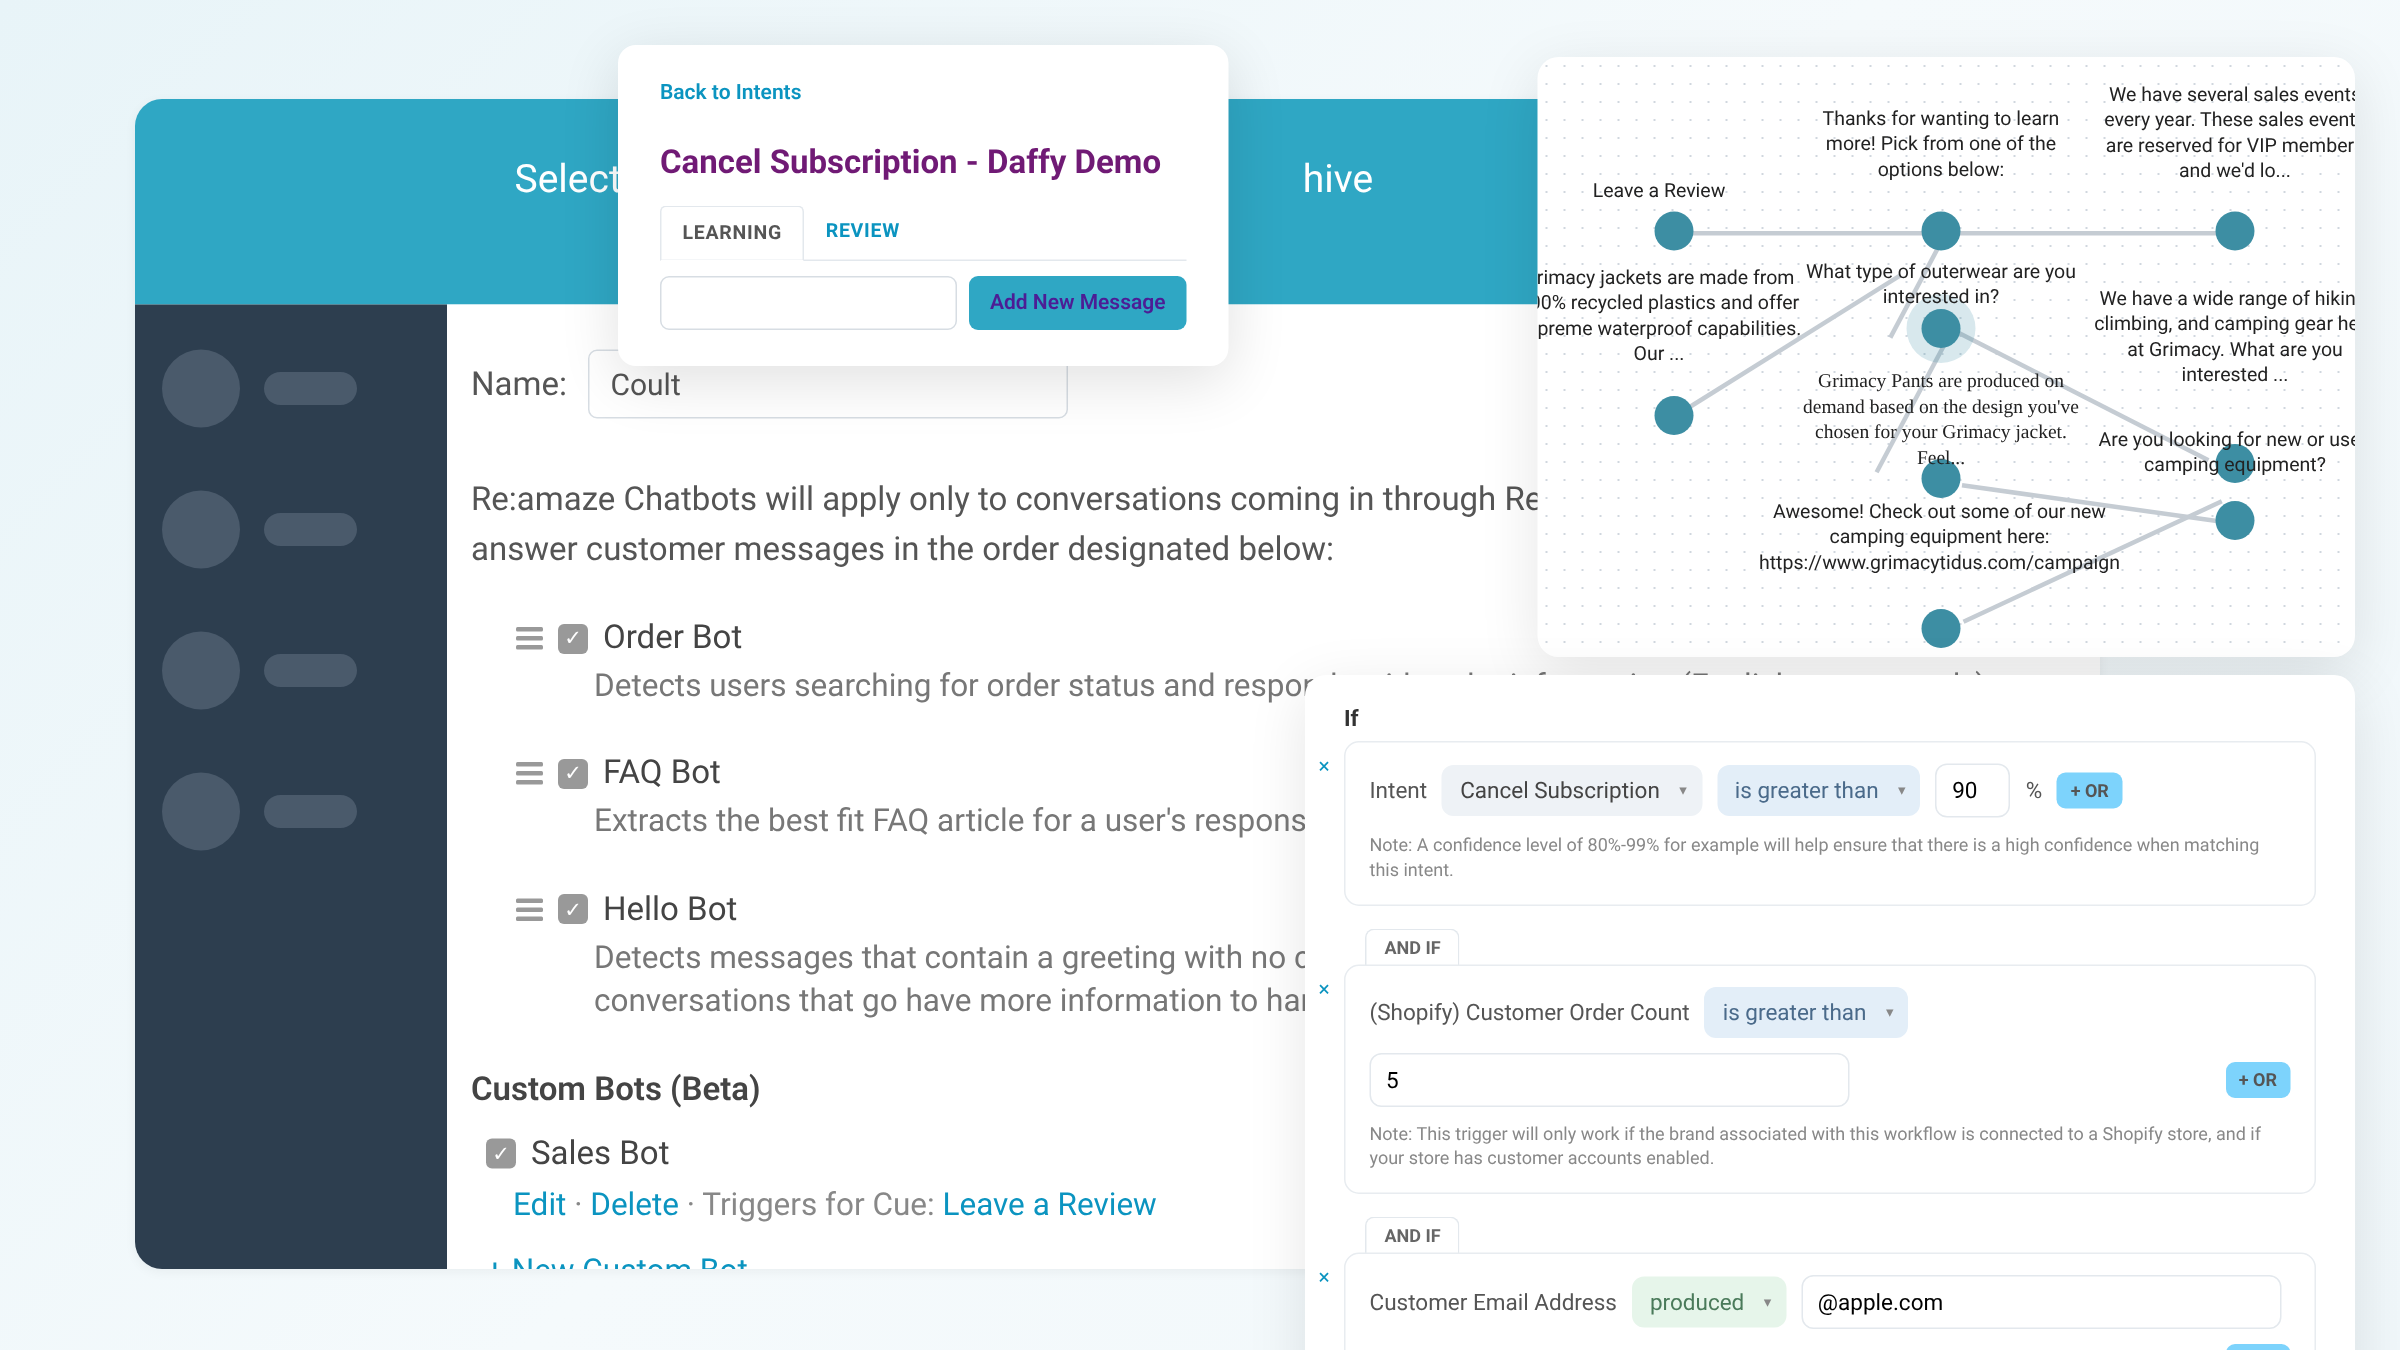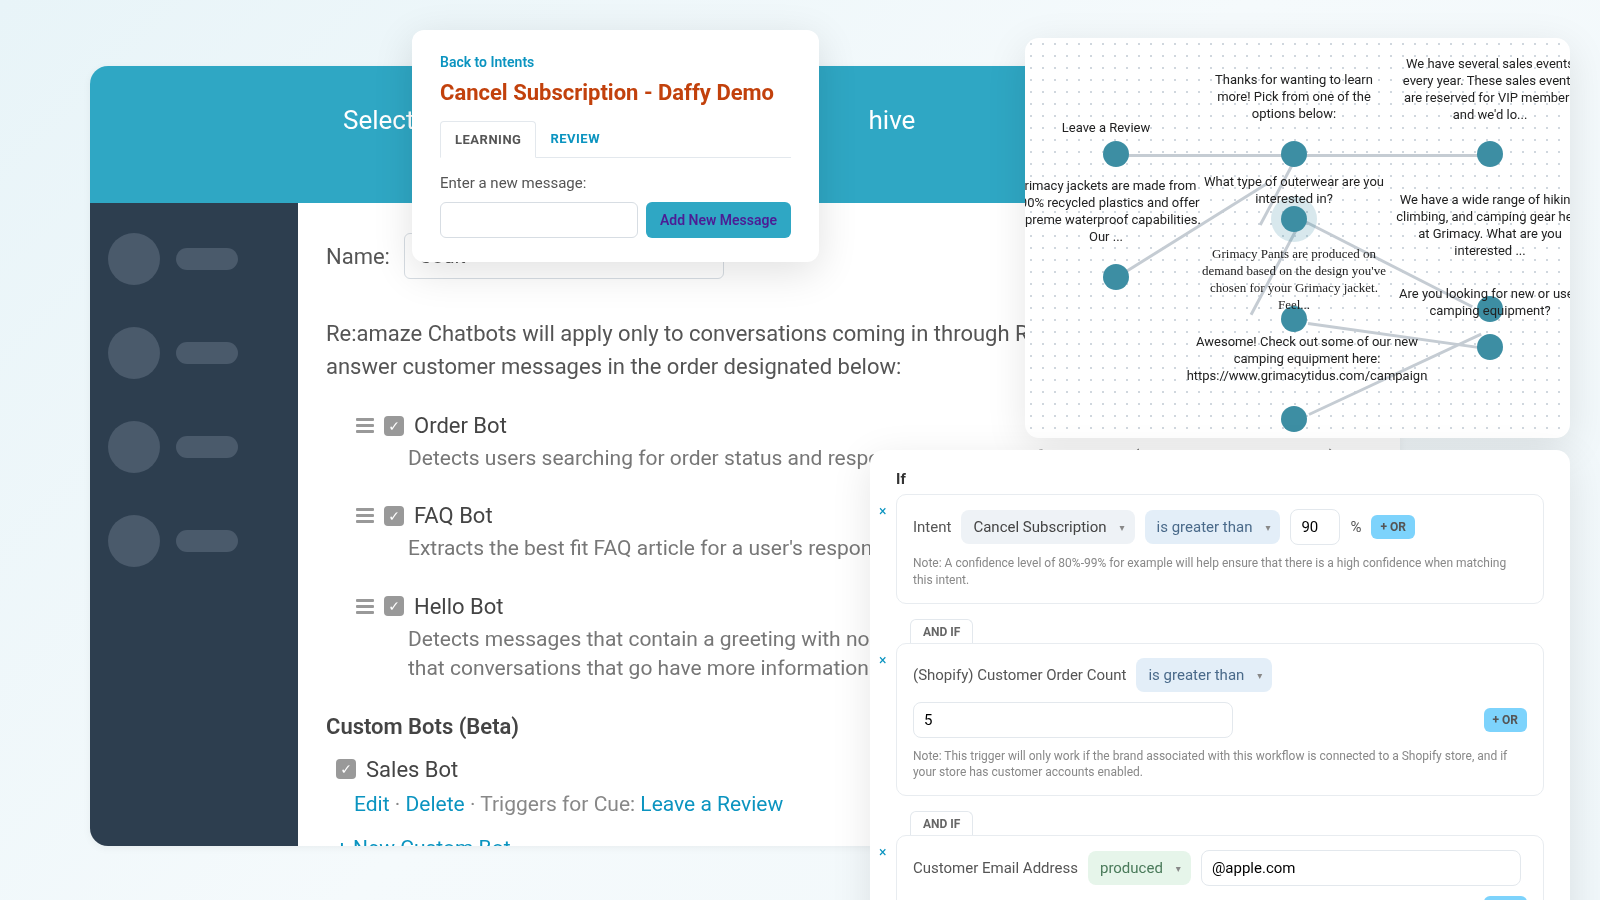--- a/index.html
+++ b/index.html
@@ -36,7 +36,7 @@
 
 .intent-modal { position: absolute; left: 412px; top: 30px; width: 407px; background: #fff; border-radius: 12px; box-shadow: 0 10px 40px rgba(0,0,0,0.12); padding: 24px 28px 24px 28px; z-index: 10; }
 .back-link { color: #0b94c0; font-size: 14px; font-weight: 600; cursor: pointer; }
-.intent-title { font-size: 22px; font-weight: 700; color: #c2410c; margin-top: 10px; }
+.intent-title { font-size: 22px; font-weight: 700; color: #701a75; margin-top: 26px; }
 .status-row { margin-top: 12px; font-size: 15px; color: #555; display: flex; align-items: center; gap: 6px; }
 .status-dot { width: 14px; height: 14px; border-radius: 50%; background: #2fc66e; display: inline-block; }
 .tabs { display: flex; margin-top: 16px; border-bottom: 1px solid #e3e8ed; }

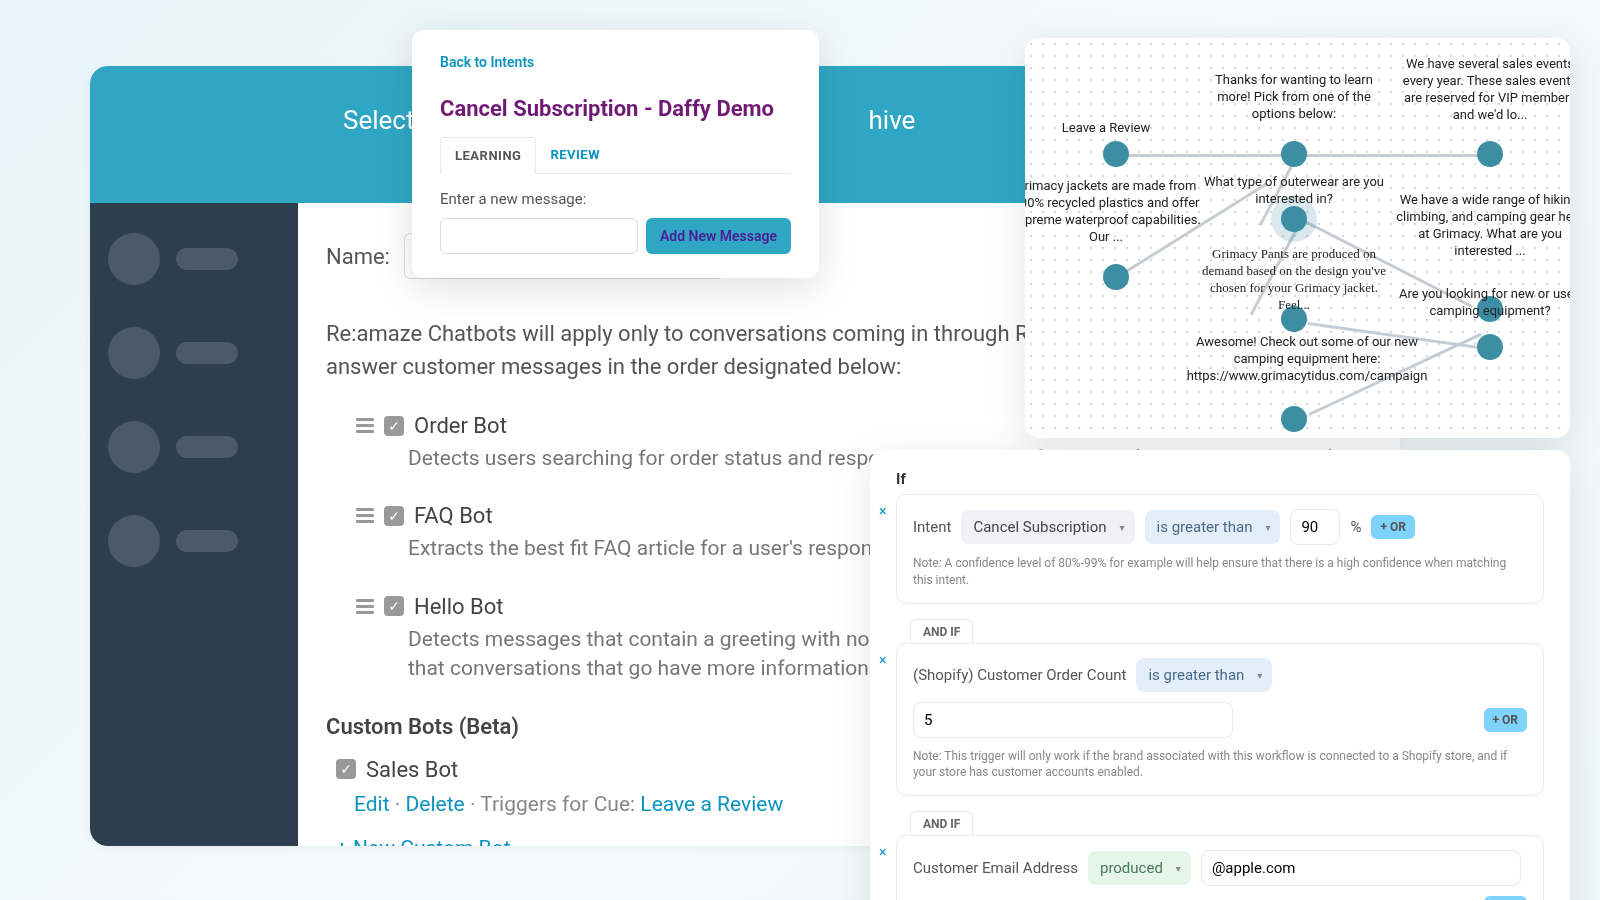--- a/index.html
+++ b/index.html
@@ -174,7 +174,6 @@
     <div class="tab active">LEARNING</div>
     <div class="tab inactive">REVIEW</div>
   </div>
-  <div class="enter-msg-label">Enter a new message:</div>
   <div class="msg-row">
     <input class="msg-input" style="">
     <button class="add-msg-btn">Add New Message</button>

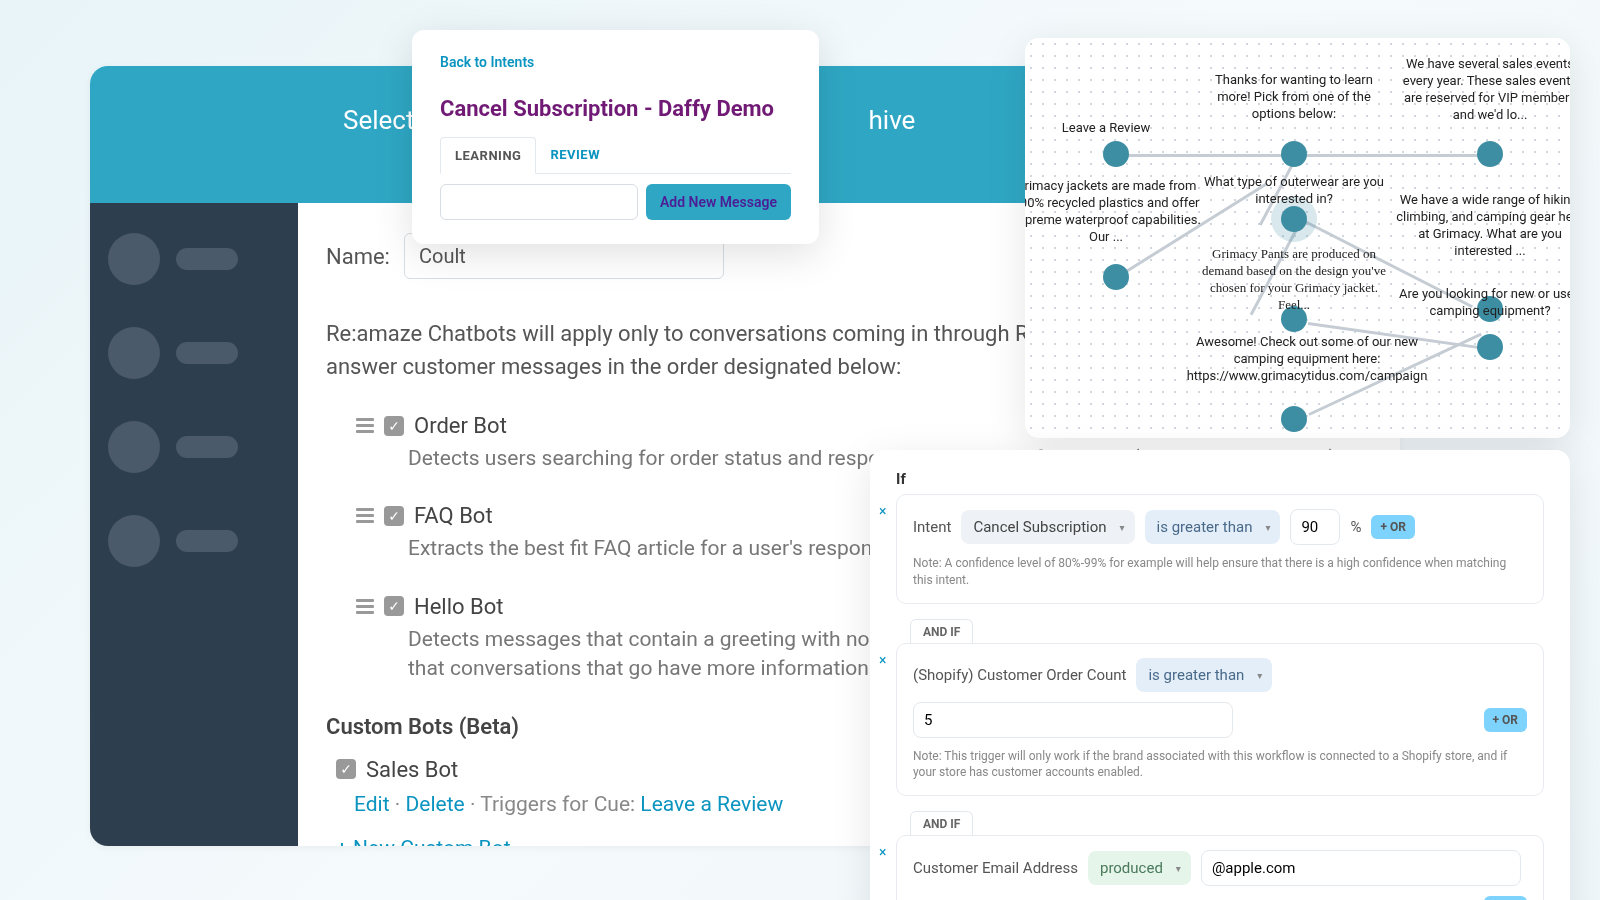--- a/index.html
+++ b/index.html
@@ -14,7 +14,7 @@
 .sidebar-row { display: flex; align-items: center; gap: 16px; margin-bottom: 42px; }
 .sidebar-circle { width: 52px; height: 52px; border-radius: 50%; background: #4a5a6b; }
 .sidebar-pill { width: 62px; height: 22px; border-radius: 11px; background: #4a5a6b; }
-.content-area { position: absolute; left: 208px; top: 137px; right: 0; bottom: 0; background: #fff; padding: 30px 16px 20px 28px; overflow: hidden; }
+.content-area { position: absolute; left: 208px; top: 137px; right: 0; bottom: 0; background: #fff; padding: 30px 16px 20px 16px; overflow: hidden; }
 .name-row { display: flex; align-items: center; gap: 14px; margin-bottom: 38px; }
 .name-label { font-size: 22px; color: #555; }
 .name-input { border: 1px solid #d7dde3; border-radius: 6px; padding: 10px 14px; font-size: 20px; color: #555; width: 320px; }

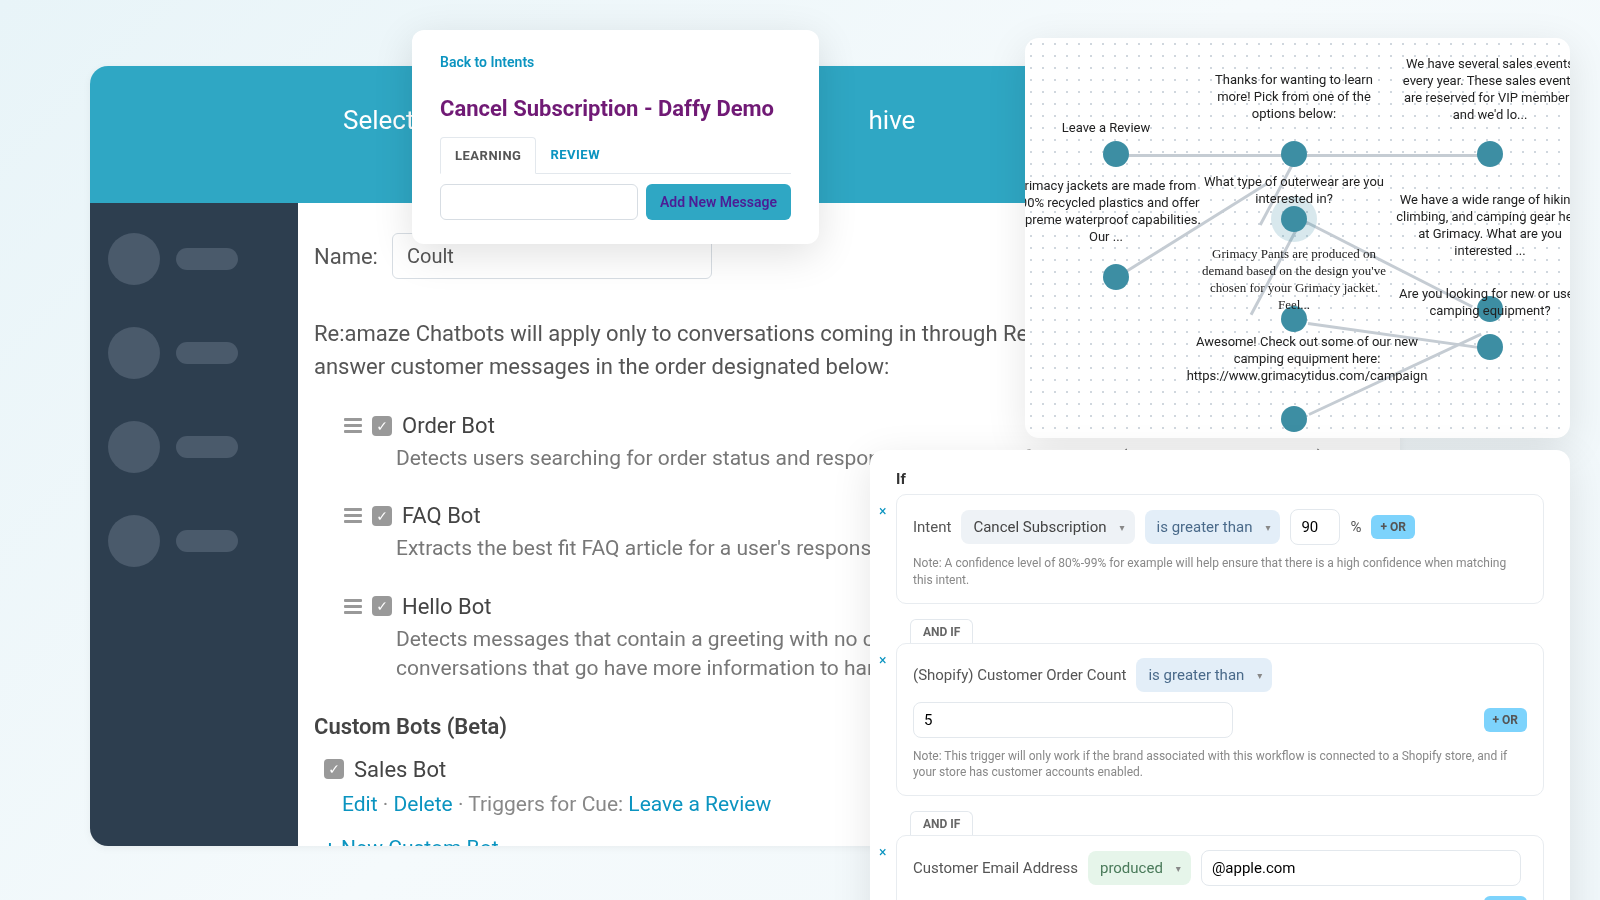--- a/index.html
+++ b/index.html
@@ -217,7 +217,7 @@
   <div class="flow-label" style="left:370px; top:248px; width:190px;">Are you looking for new or used camping equipment?</div>
 
   <div class="flow-node" style="left:256px; top:368px;"></div>
-  <div class="flow-label" style="left:152px; top:296px; width:260px;">Awesome! Check out some of our new camping equipment here: https://www.grimacytidus.com/campaign</div>
+  <div class="flow-label" style="left:138px; top:296px; width:260px;">Awesome! Check out some of our new camping equipment here: https://www.grimacytidus.com/campaign</div>
 </div>
 
 <div class="cond-panel">

